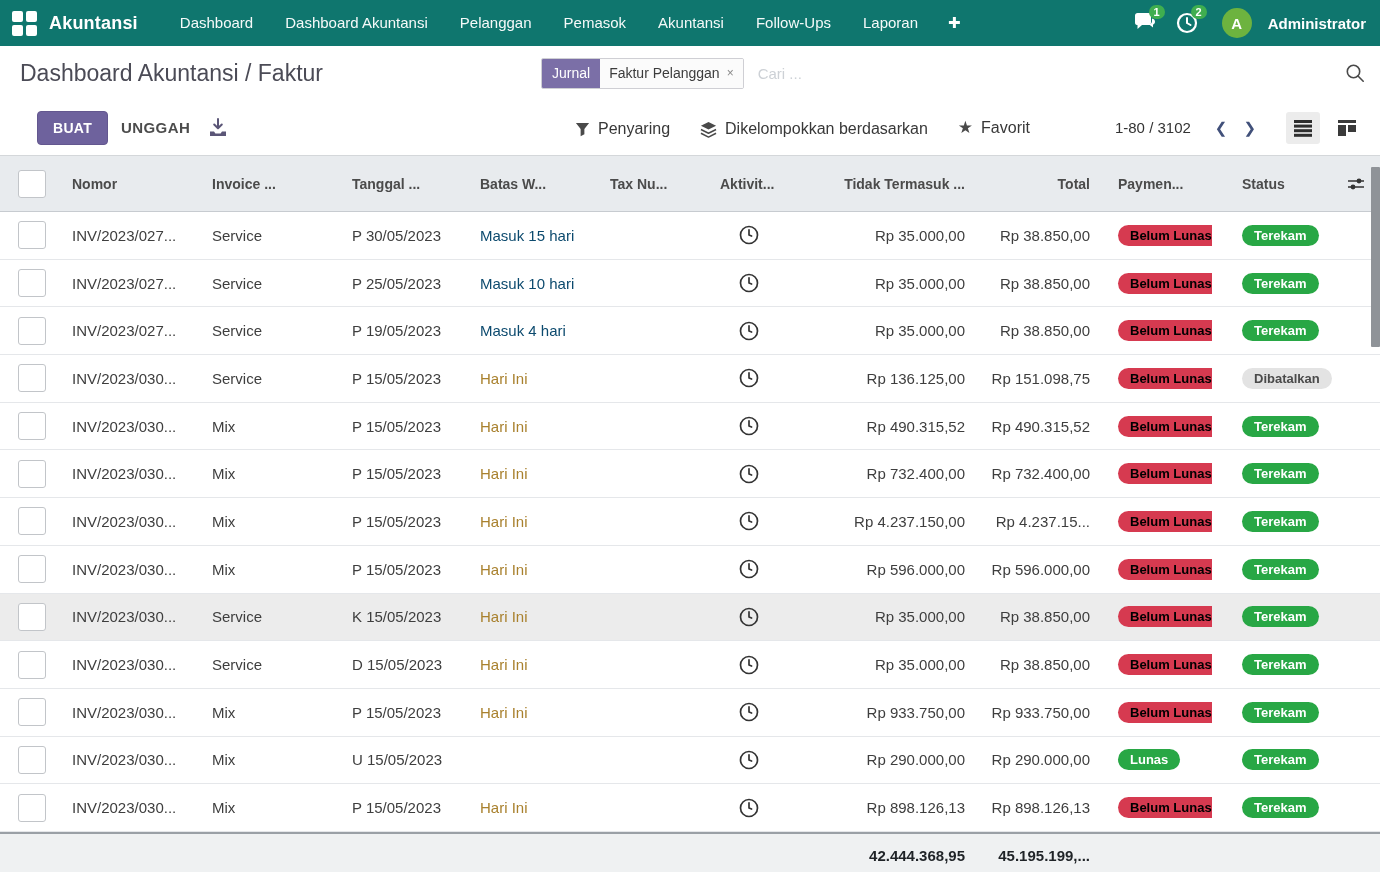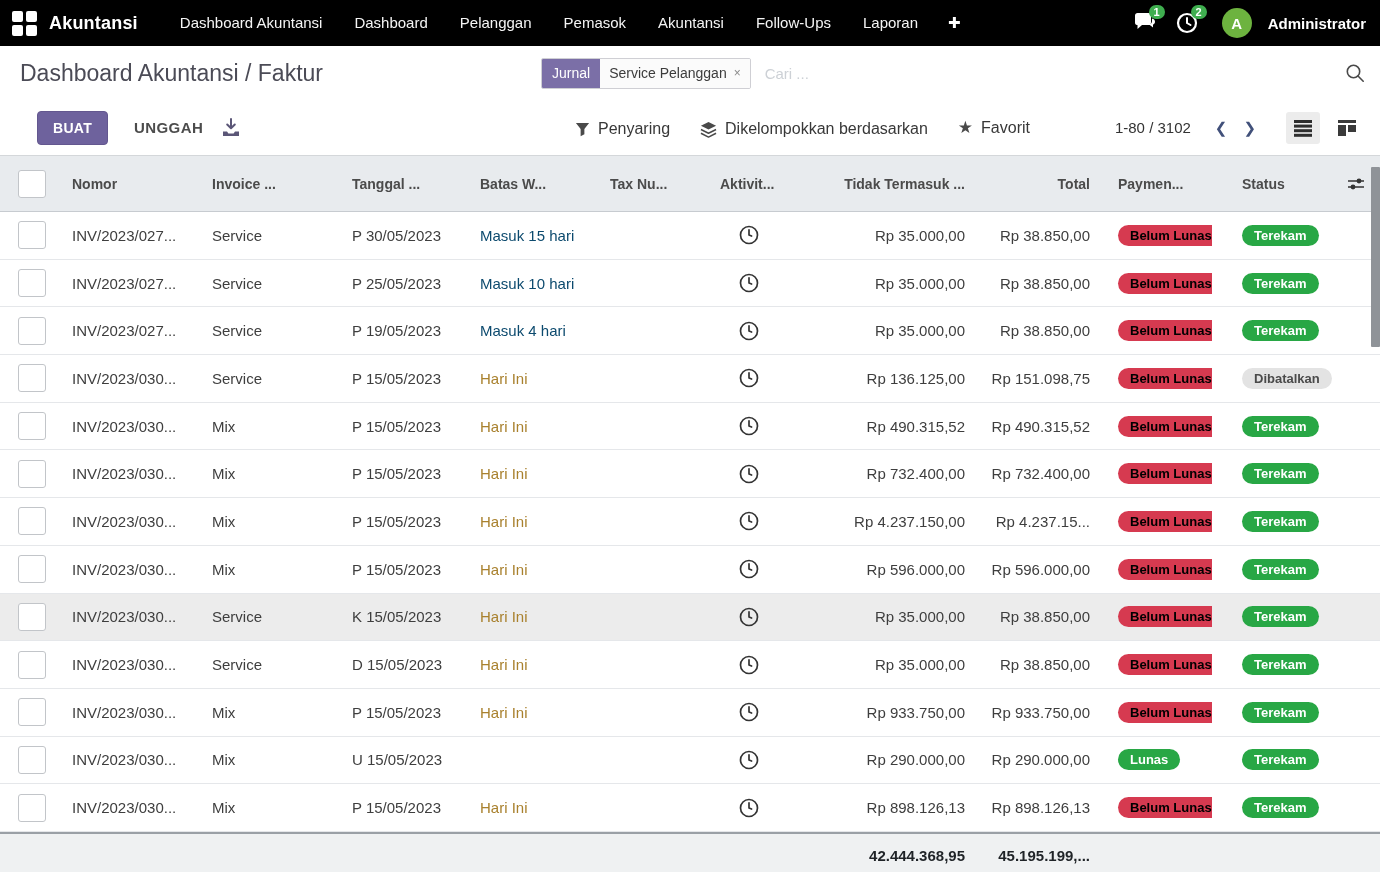--- a/index.html
+++ b/index.html
@@ -7,7 +7,7 @@
   .app{position:relative;width:1380px;height:872px;display:flex;flex-direction:column;}
 
   
-  .topnav{height:46px;background:#000000;display:flex;align-items:center;color:#fff;flex:none;
+  .topnav{height:46px;background:#0f766e;display:flex;align-items:center;color:#fff;flex:none;
     padding:0 14px 0 12px;}
   .nav-left{display:flex;align-items:center;gap:0;}
   .apps-icon{display:grid;grid-template-columns:11px 11px;grid-gap:3px;margin-right:12px;cursor:pointer;}

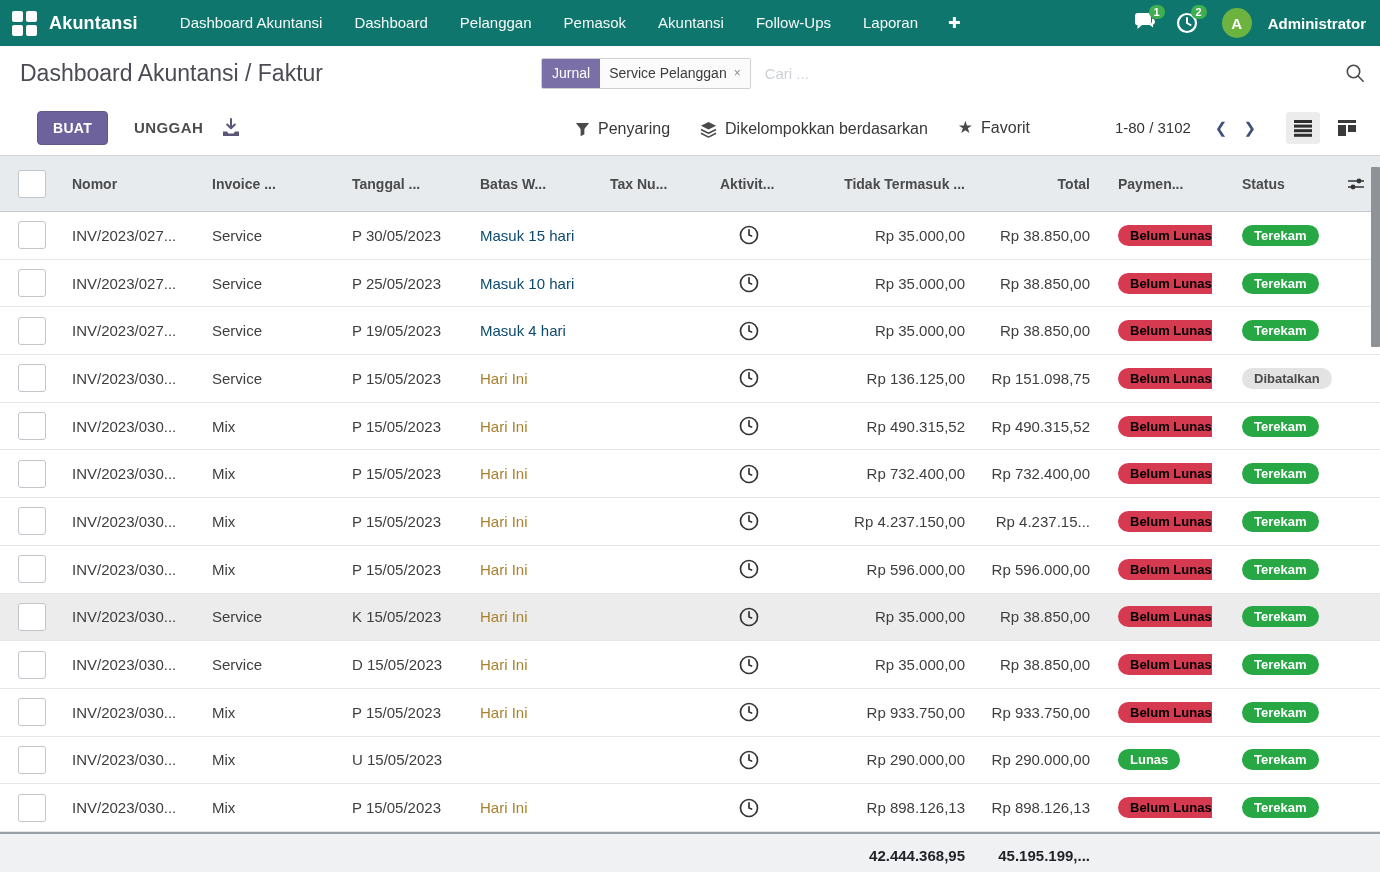--- a/index.html
+++ b/index.html
@@ -99,8 +99,8 @@
           <span></span>
         </span>
       <span class="brand">Akuntansi</span>
+      <span class="nav-item">Dashboard</span>
       <span class="nav-item">Dashboard Akuntansi</span>
-      <span class="nav-item">Dashboard</span>
       <span class="nav-item">Pelanggan</span>
       <span class="nav-item">Pemasok</span>
       <span class="nav-item">Akuntansi</span>

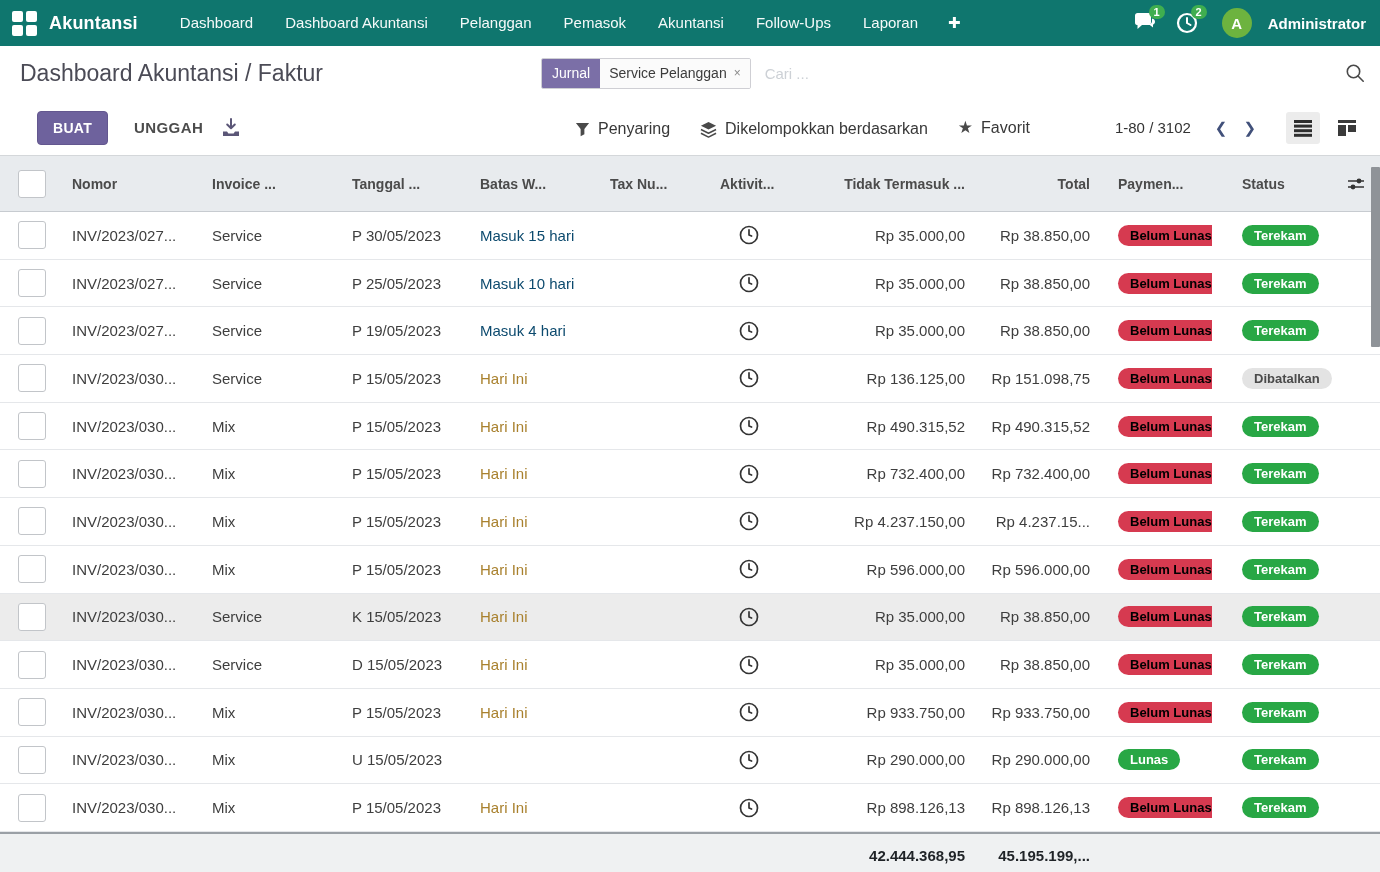--- a/index.html
+++ b/index.html
@@ -134,7 +134,7 @@
       <div class="facet">
         <span class="facet-cat">Jurnal</span>
         <span class="facet-val">
-          <span>Service Pelanggan</span>
+          <span>Faktur Pelanggan</span>
           <span class="facet-x">×</span>
         </span>
       </div>

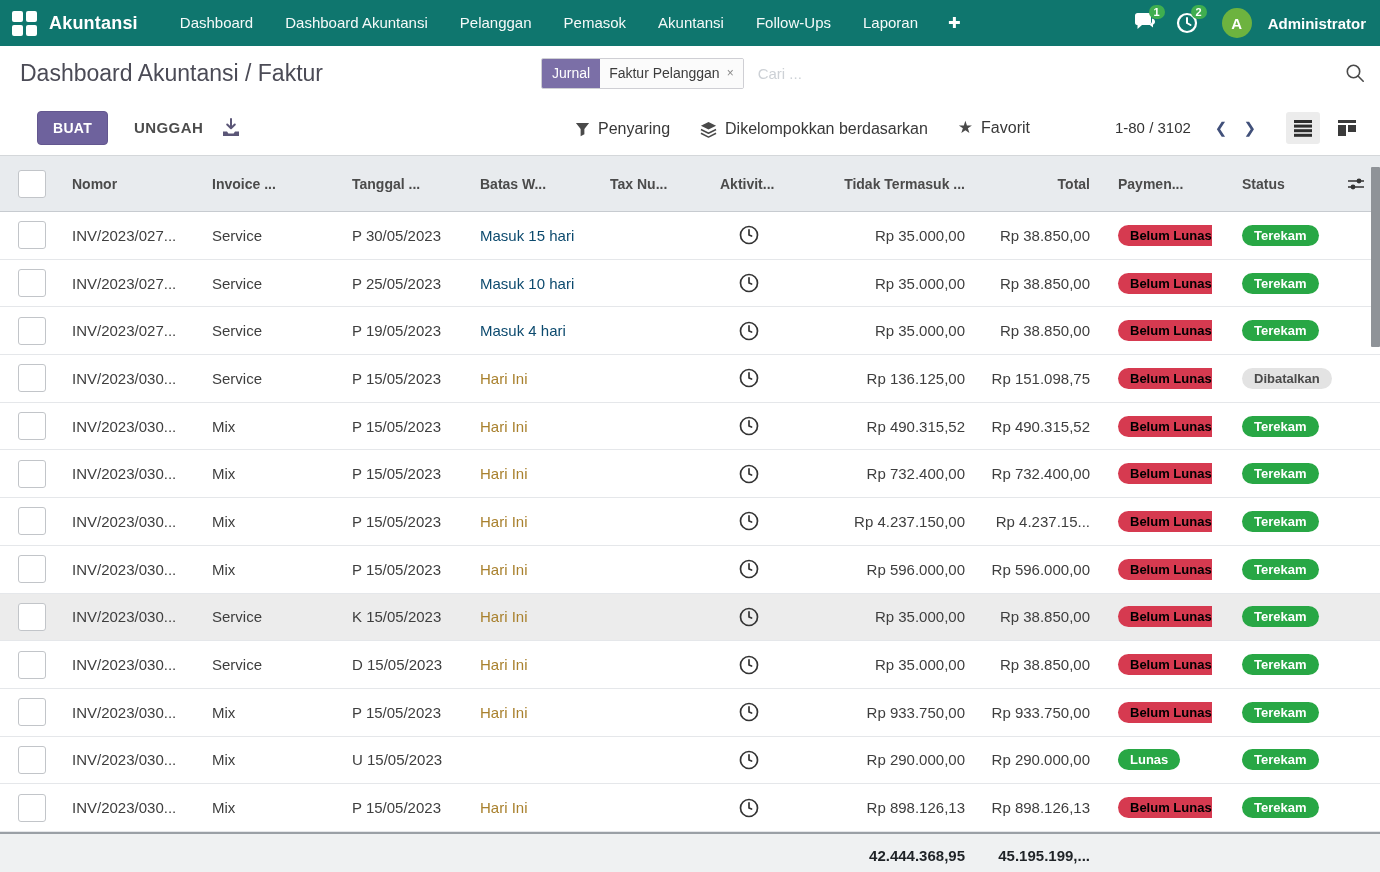--- a/index.html
+++ b/index.html
@@ -39,7 +39,7 @@
   .cb-left{display:flex;align-items:center;width:538px;flex:none;}
   .btn-create{background:#6e629d;color:#fff;border:1px solid #63578f;border-radius:4px;font-size:14px;font-weight:700;
     padding:8px 15px;letter-spacing:.3px;cursor:pointer;}
-  .btn-upload{font-size:15px;font-weight:700;color:#4c4c4c;margin-left:26px;letter-spacing:.4px;cursor:pointer;}
+  .btn-upload{font-size:15px;font-weight:700;color:#4c4c4c;margin-left:13px;letter-spacing:.4px;cursor:pointer;}
   .dl-icon{margin-left:18px;cursor:pointer;display:flex;}
   .cb-mid{display:flex;align-items:flex-end;gap:30px;}
   .cb-item{display:flex;align-items:center;gap:8px;font-size:16px;color:#383838;cursor:pointer;white-space:nowrap;}

